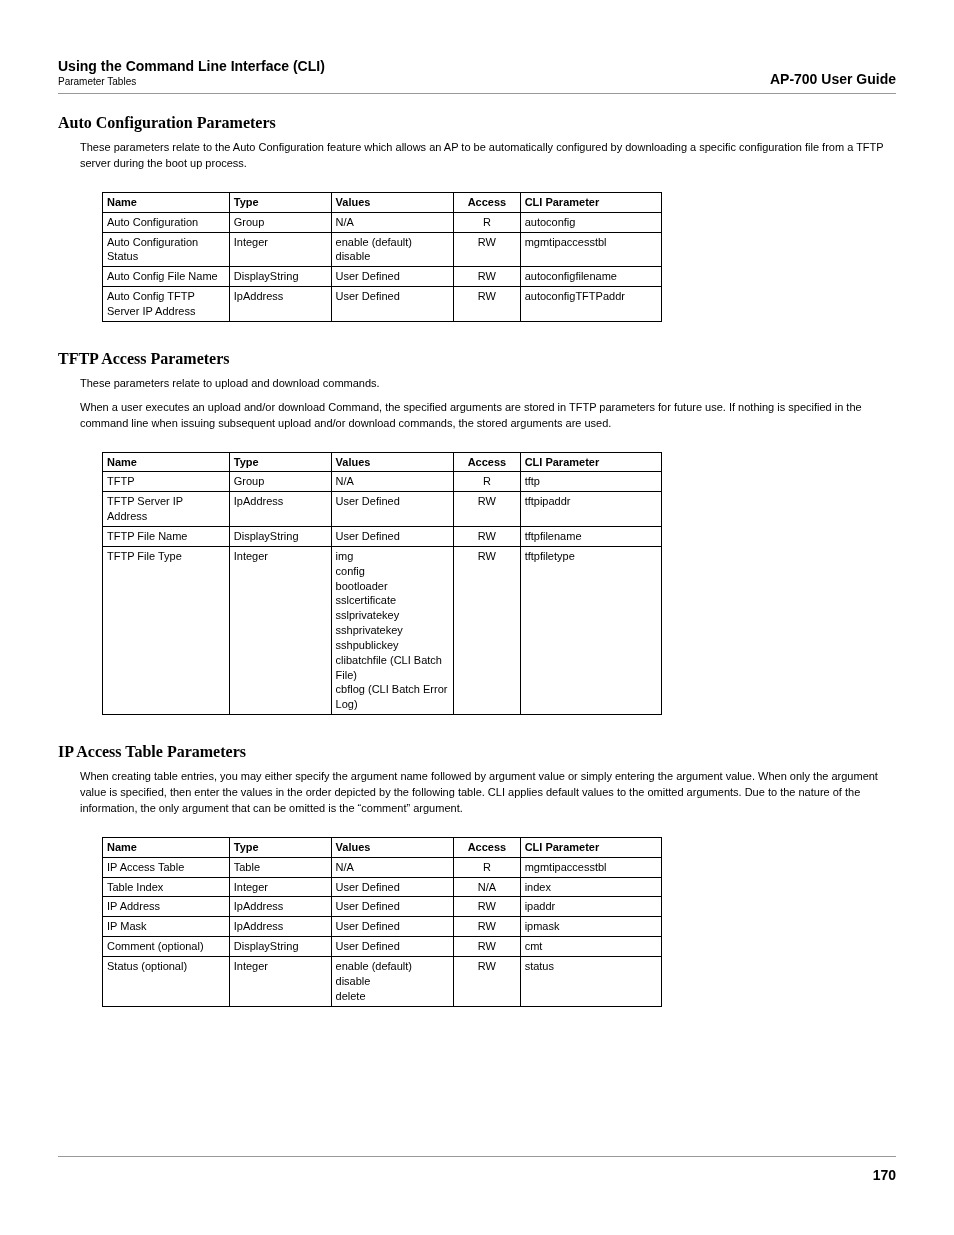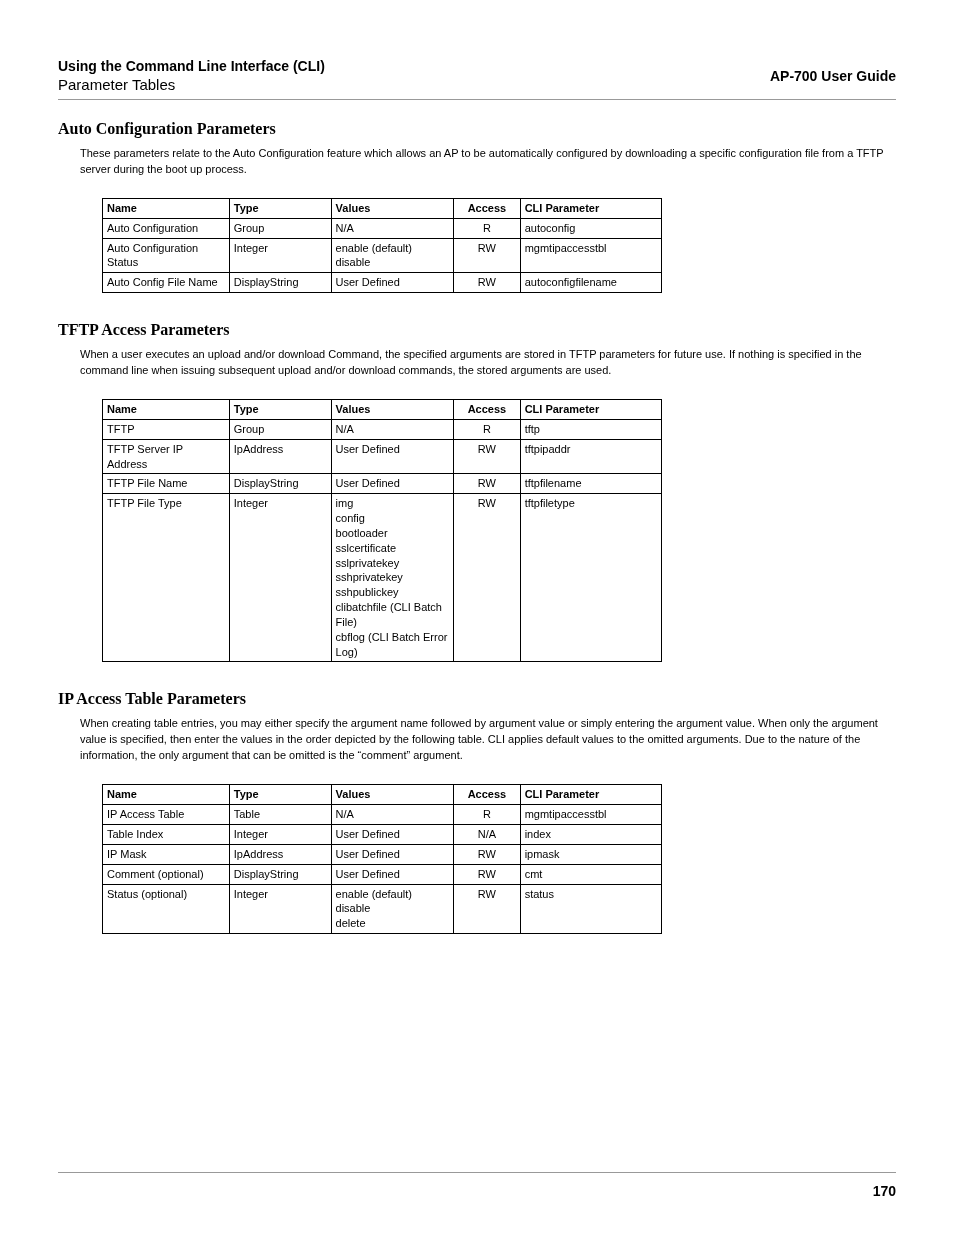--- a/index.html
+++ b/index.html
@@ -15,7 +15,7 @@
     .header {
       display: flex;
       justify-content: space-between;
-      align-items: center;
+      align-items: flex-end;
       margin-bottom: 2px;
     }
     .header-left-title {

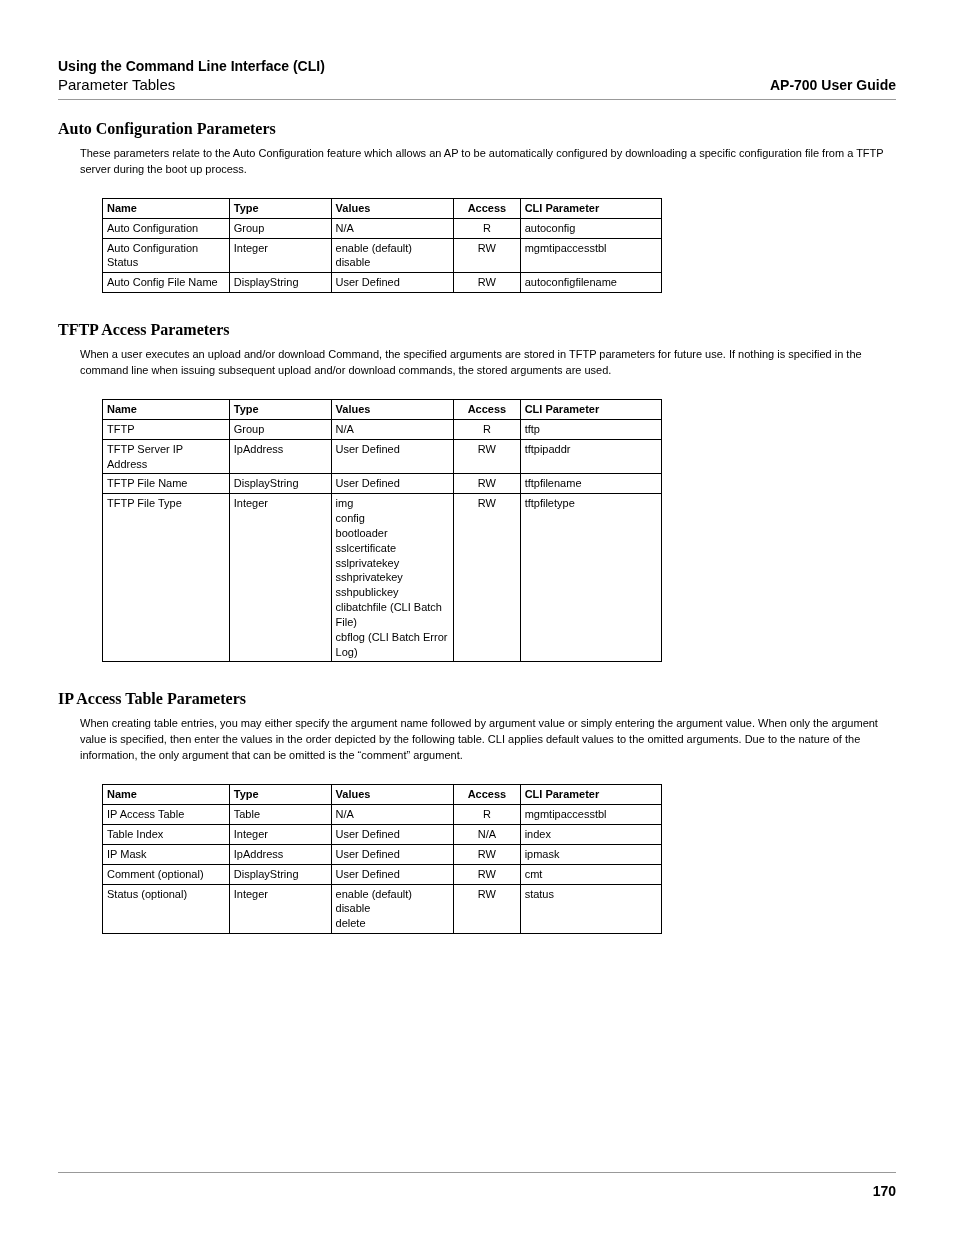--- a/index.html
+++ b/index.html
@@ -23,7 +23,7 @@
       font-size: 14px;
     }
     .header-left-subtitle {
-      font-size: 15px;
+      font-size: 10px;
       margin-top: 2px;
     }
     .header-right {

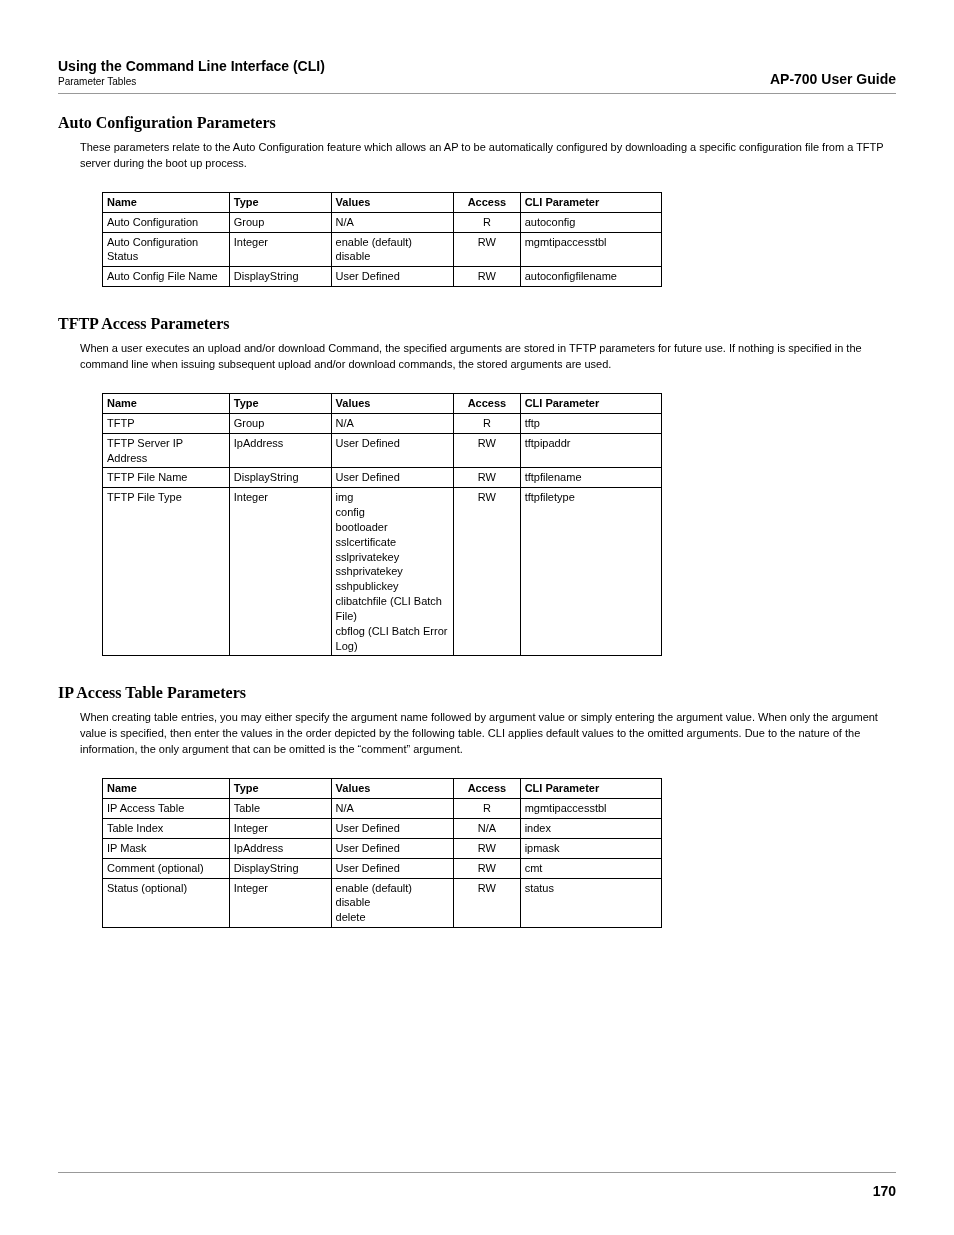--- a/index.html
+++ b/index.html
@@ -140,6 +140,13 @@
           <td class="access">RW</td>
           <td>autoconfigfilename</td>
         </tr>
+        <tr>
+          <td>Auto Config TFTP Server IP Address</td>
+          <td>IpAddress</td>
+          <td>User Defined</td>
+          <td class="access">RW</td>
+          <td>autoconfigTFTPaddr</td>
+        </tr>
       </tbody>
     </table>
     <div class="section-heading sec-sp-1">TFTP Access Parameters</div>

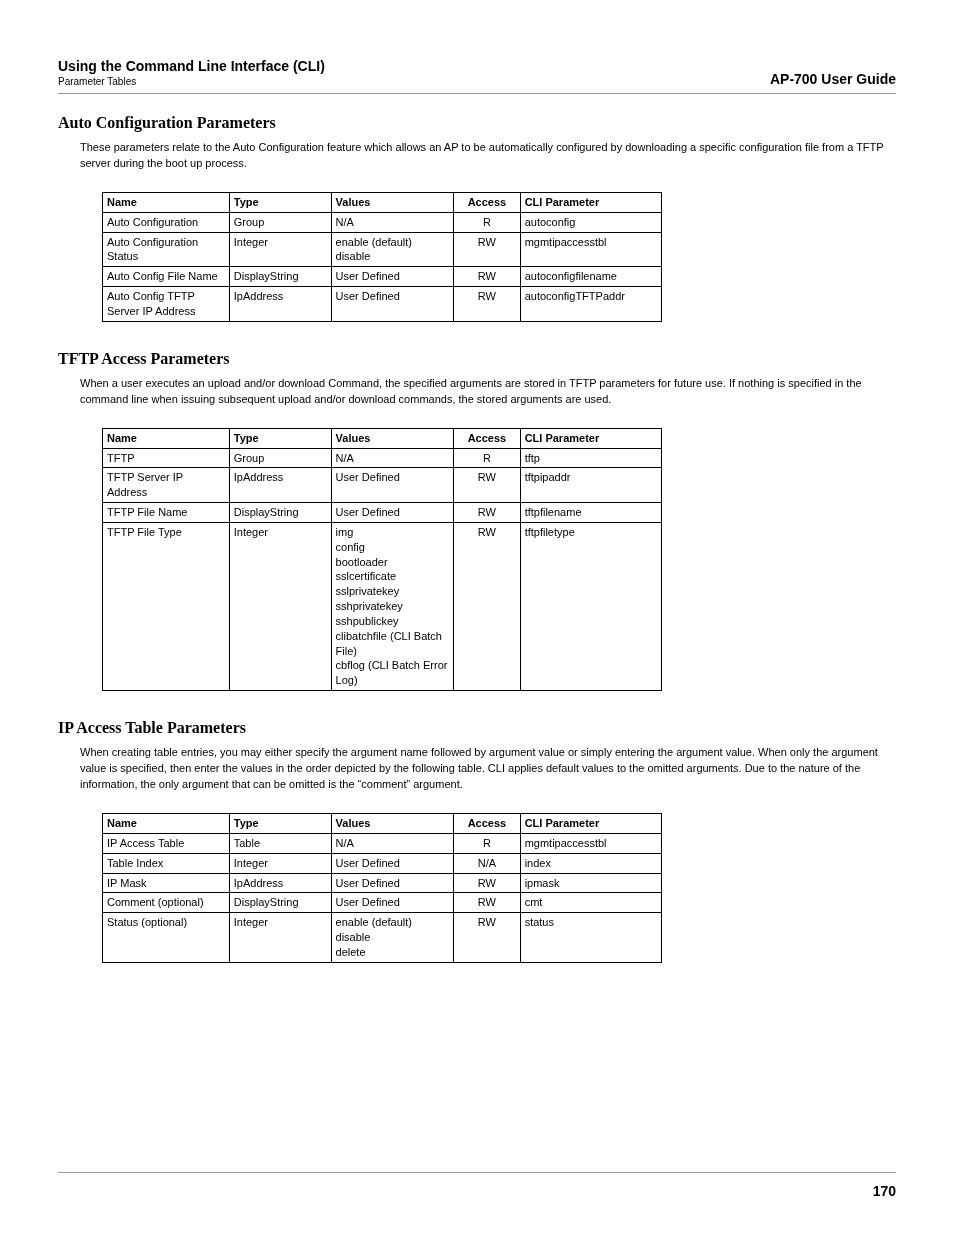--- a/index.html
+++ b/index.html
@@ -150,6 +150,7 @@
       </tbody>
     </table>
     <div class="section-heading sec-sp-1">TFTP Access Parameters</div>
+    <div class="para">These parameters relate to upload and download commands.</div>
     <div class="para">When a user executes an upload and/or download Command, the specified arguments are stored in TFTP parameters for future use. If nothing is specified in the command line when issuing subsequent upload and/or download commands, the stored arguments are used.</div>
     <table class="ptable">
       <thead>

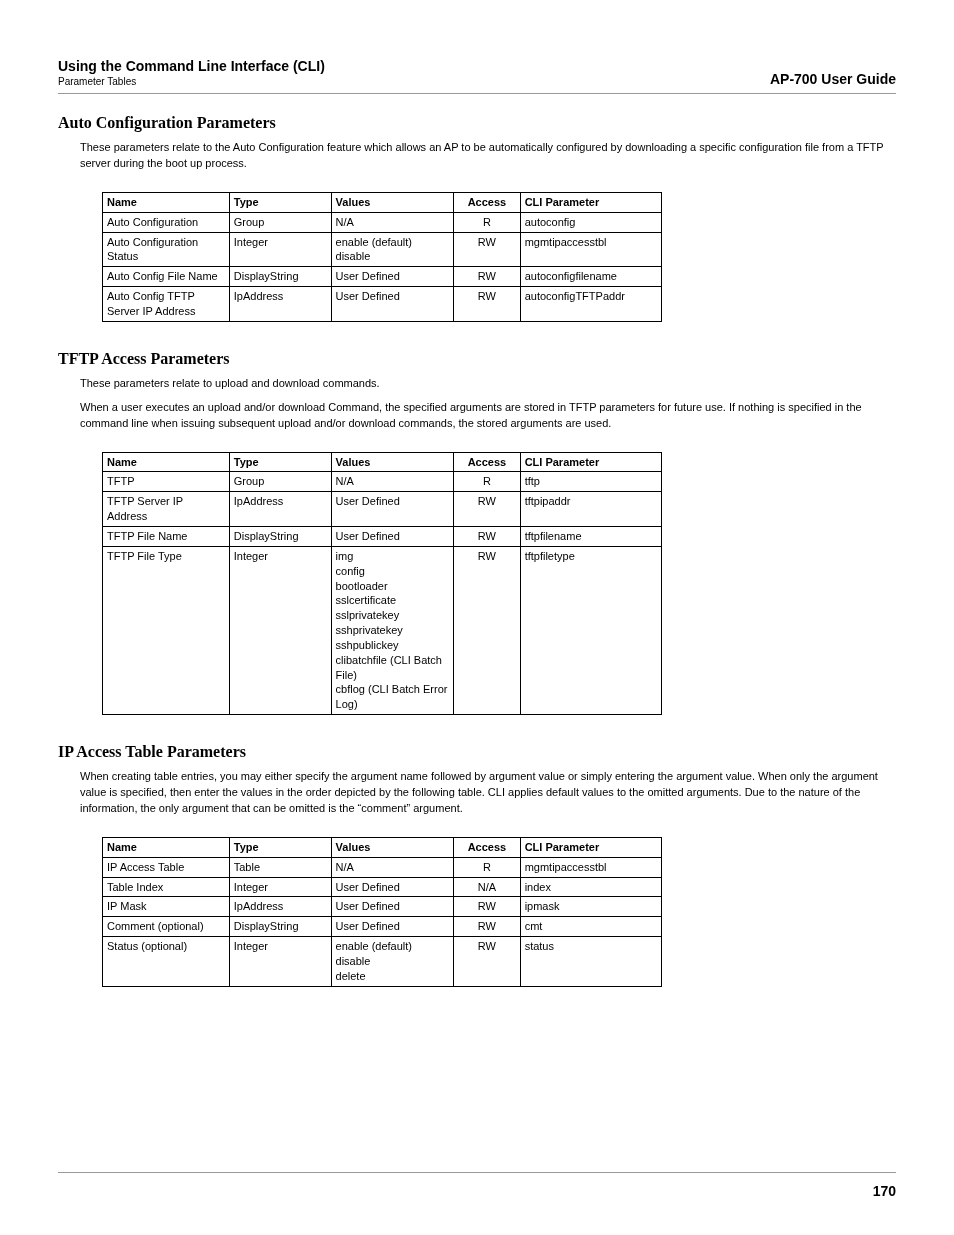--- a/index.html
+++ b/index.html
@@ -229,6 +229,13 @@
           <td>index</td>
         </tr>
         <tr>
+          <td>IP Address</td>
+          <td>IpAddress</td>
+          <td>User Defined</td>
+          <td class="access">RW</td>
+          <td>ipaddr</td>
+        </tr>
+        <tr>
           <td>IP Mask</td>
           <td>IpAddress</td>
           <td>User Defined</td>

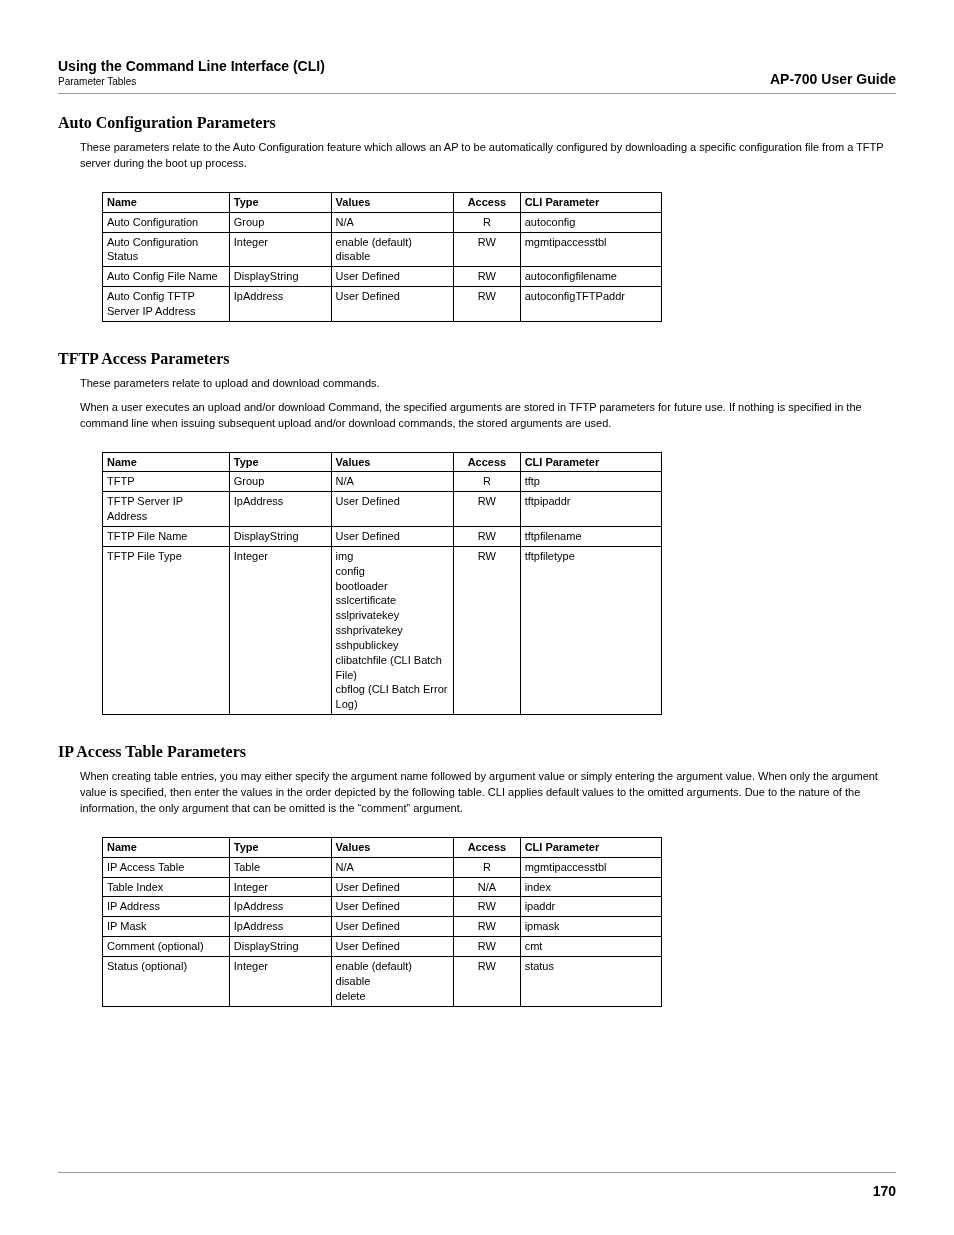--- a/index.html
+++ b/index.html
@@ -77,7 +77,7 @@
     .multiline { white-space: pre-line; }
     .footer {
       position: absolute;
-      bottom: 36px;
+      bottom: 52px;
       left: 58px;
       right: 58px;
     }

